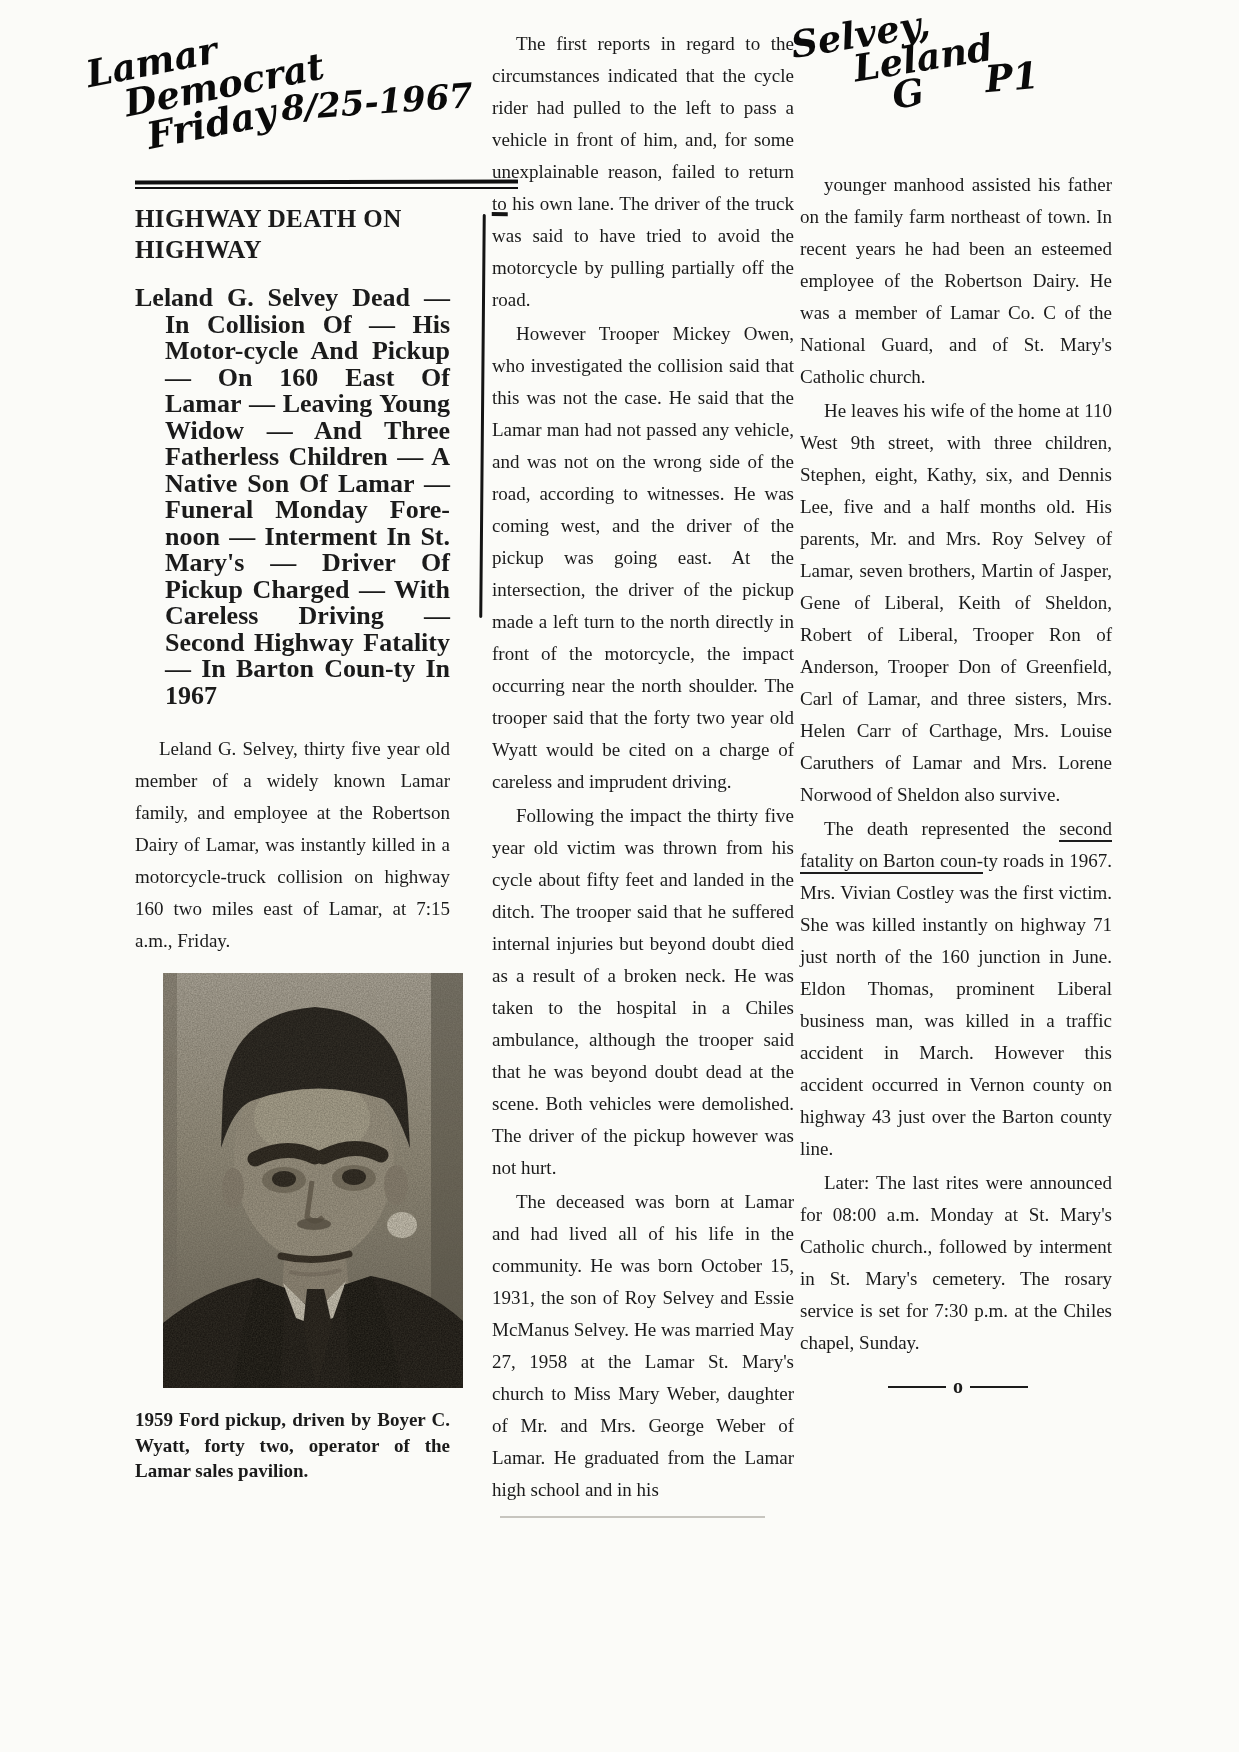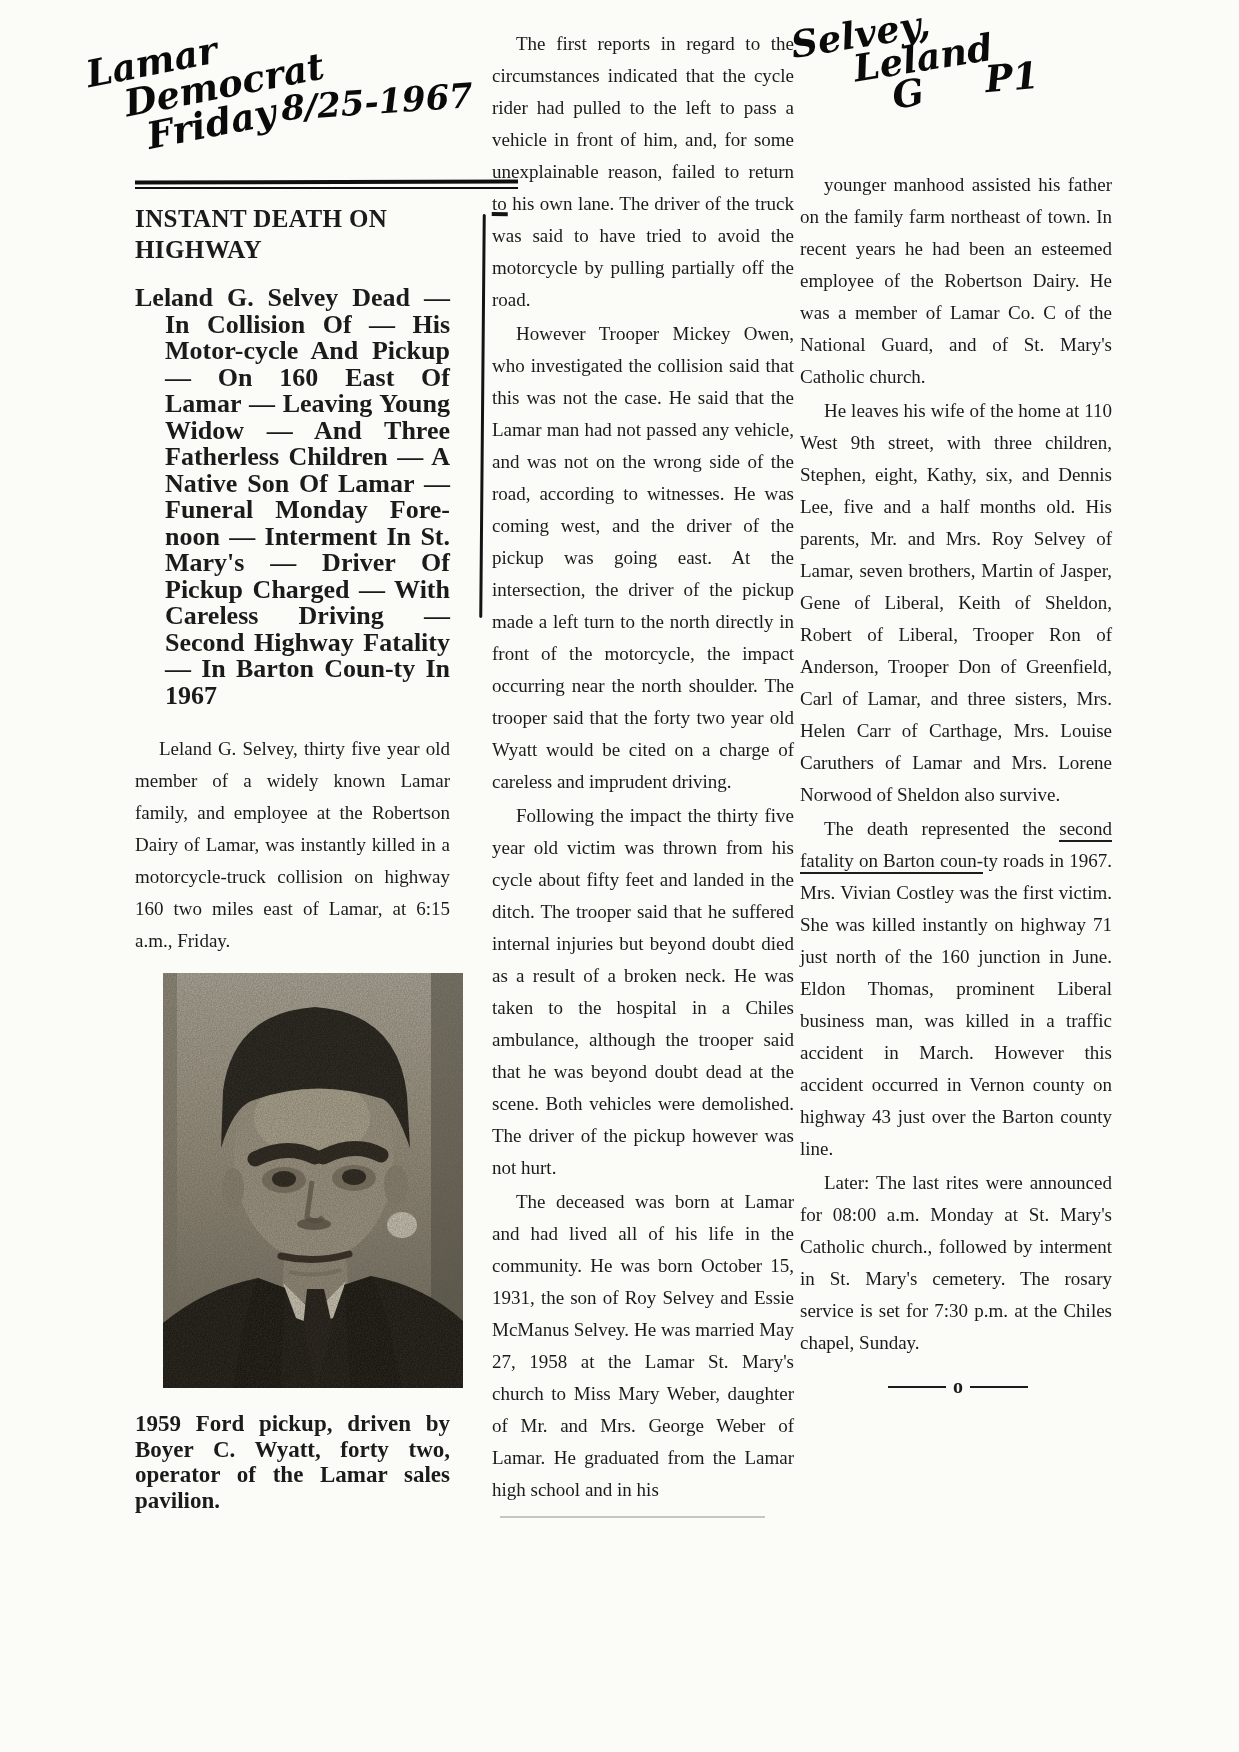--- a/index.html
+++ b/index.html
@@ -69,7 +69,7 @@
       <div class="r2"></div>
     </div>
     <h1 class="headline">
-      <span class="hl-left">INSTANT DEATH ON</span>
+      <span class="hl-left">HIGHWAY DEATH ON</span>
       <span class="hl-right">HIGHWAY</span>
     </h1>
     <h2 class="subhead">Leland G. Selvey Dead — In Collision Of — His Motor-cycle And Pickup — On 160 East Of Lamar — Leaving Young Widow — And Three Fatherless Children — A Native Son Of Lamar — Funeral Monday Fore-noon — Interment In St. Mary's — Driver Of Pickup Charged — With Careless Driving — Second Highway Fatality — In Barton Coun-ty In 1967</h2>

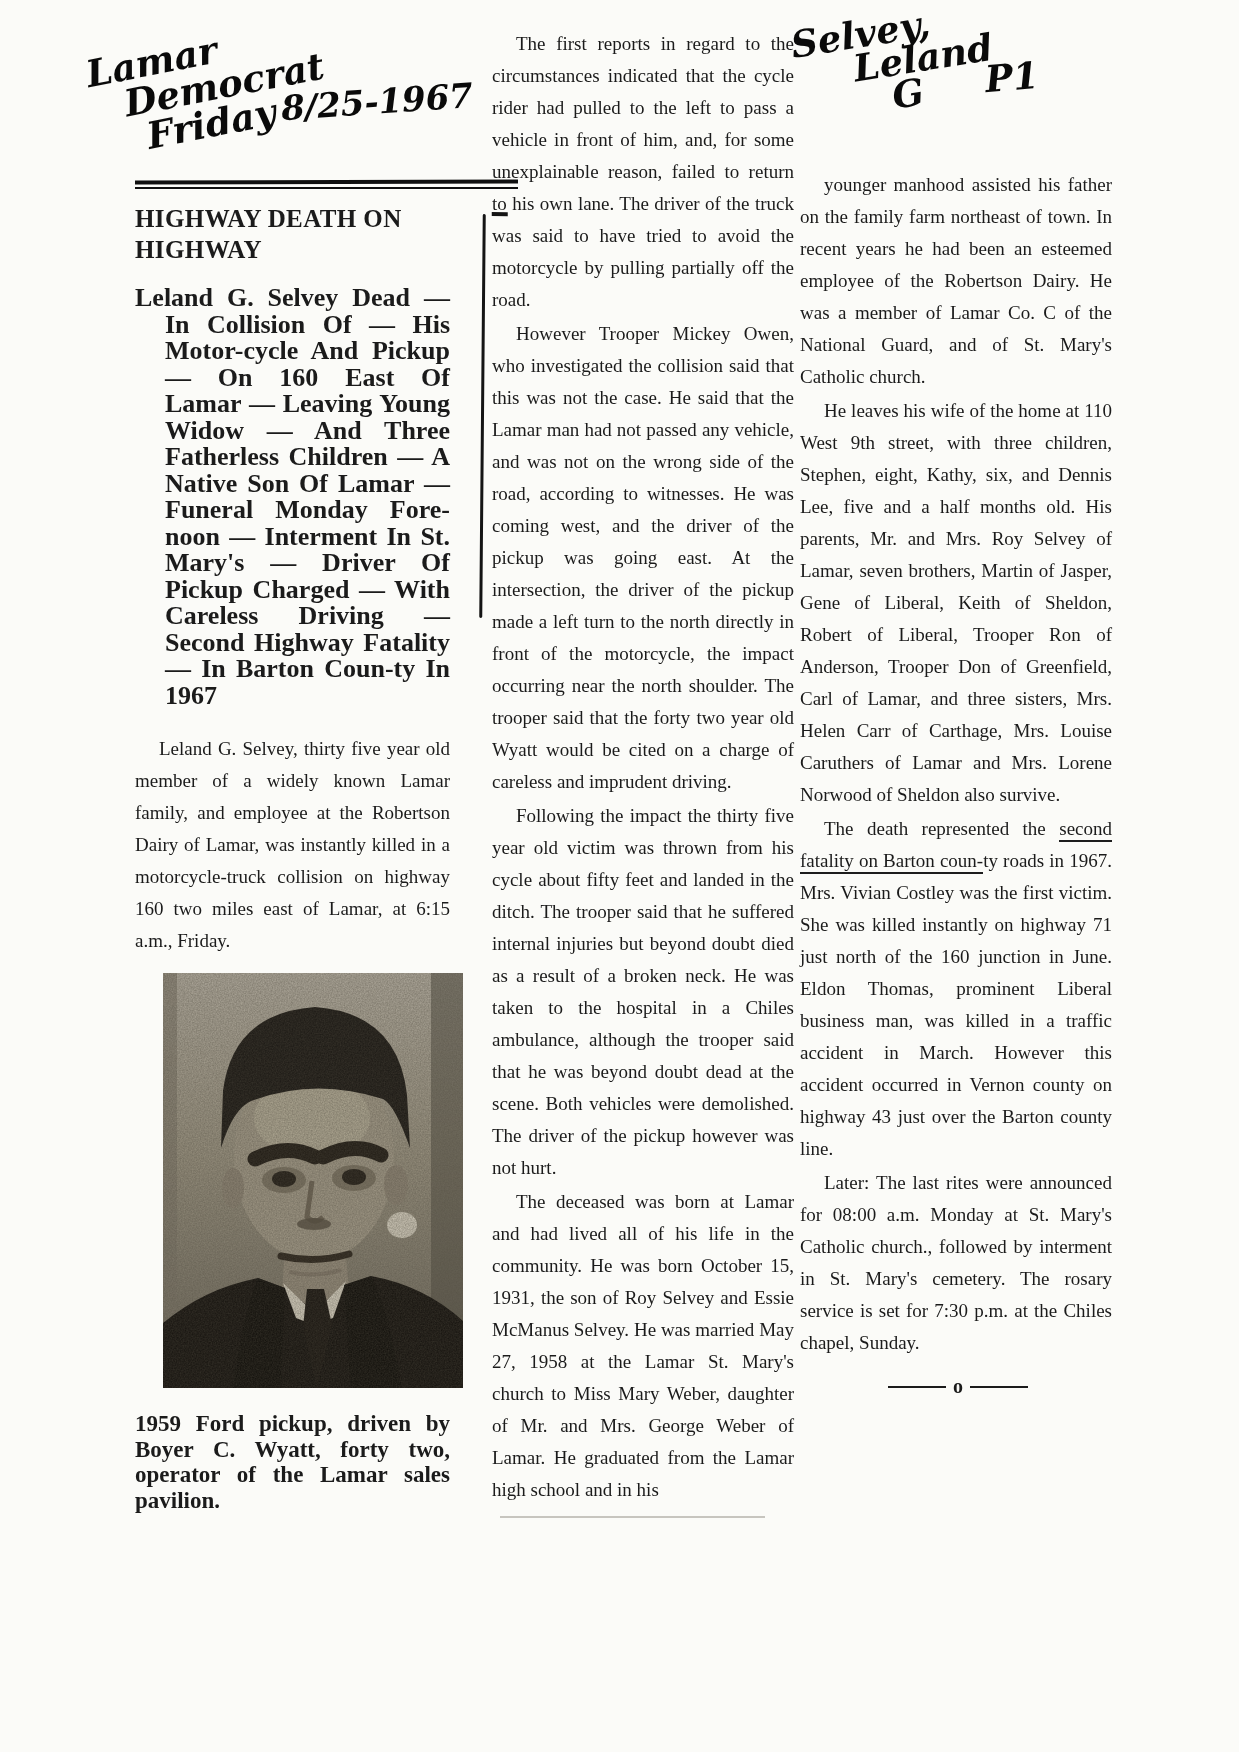--- a/index.html
+++ b/index.html
@@ -73,7 +73,7 @@
       <span class="hl-right">HIGHWAY</span>
     </h1>
     <h2 class="subhead">Leland G. Selvey Dead — In Collision Of — His Motor-cycle And Pickup — On 160 East Of Lamar — Leaving Young Widow — And Three Fatherless Children — A Native Son Of Lamar — Funeral Monday Fore-noon — Interment In St. Mary's — Driver Of Pickup Charged — With Careless Driving — Second Highway Fatality — In Barton Coun-ty In 1967</h2>
-    <p class="para">Leland G. Selvey, thirty five year old member of a widely known Lamar family, and employee at the Robertson Dairy of Lamar, was instantly killed in a motorcycle-truck collision on highway 160 two miles east of Lamar, at 6:15 a.m., Friday.</p>
+    <p class="para">Leland G. Selvey, thirty five year old member of a widely known Lamar family, and employee at the Robertson Dairy of Lamar, was instantly killed in a motorcycle-truck collision on highway 160 two miles east of Lamar, at 7:15 a.m., Friday.</p>
 
     <svg class="photo" viewBox="0 0 300 415" xmlns="http://www.w3.org/2000/svg" role="img">
       <defs>

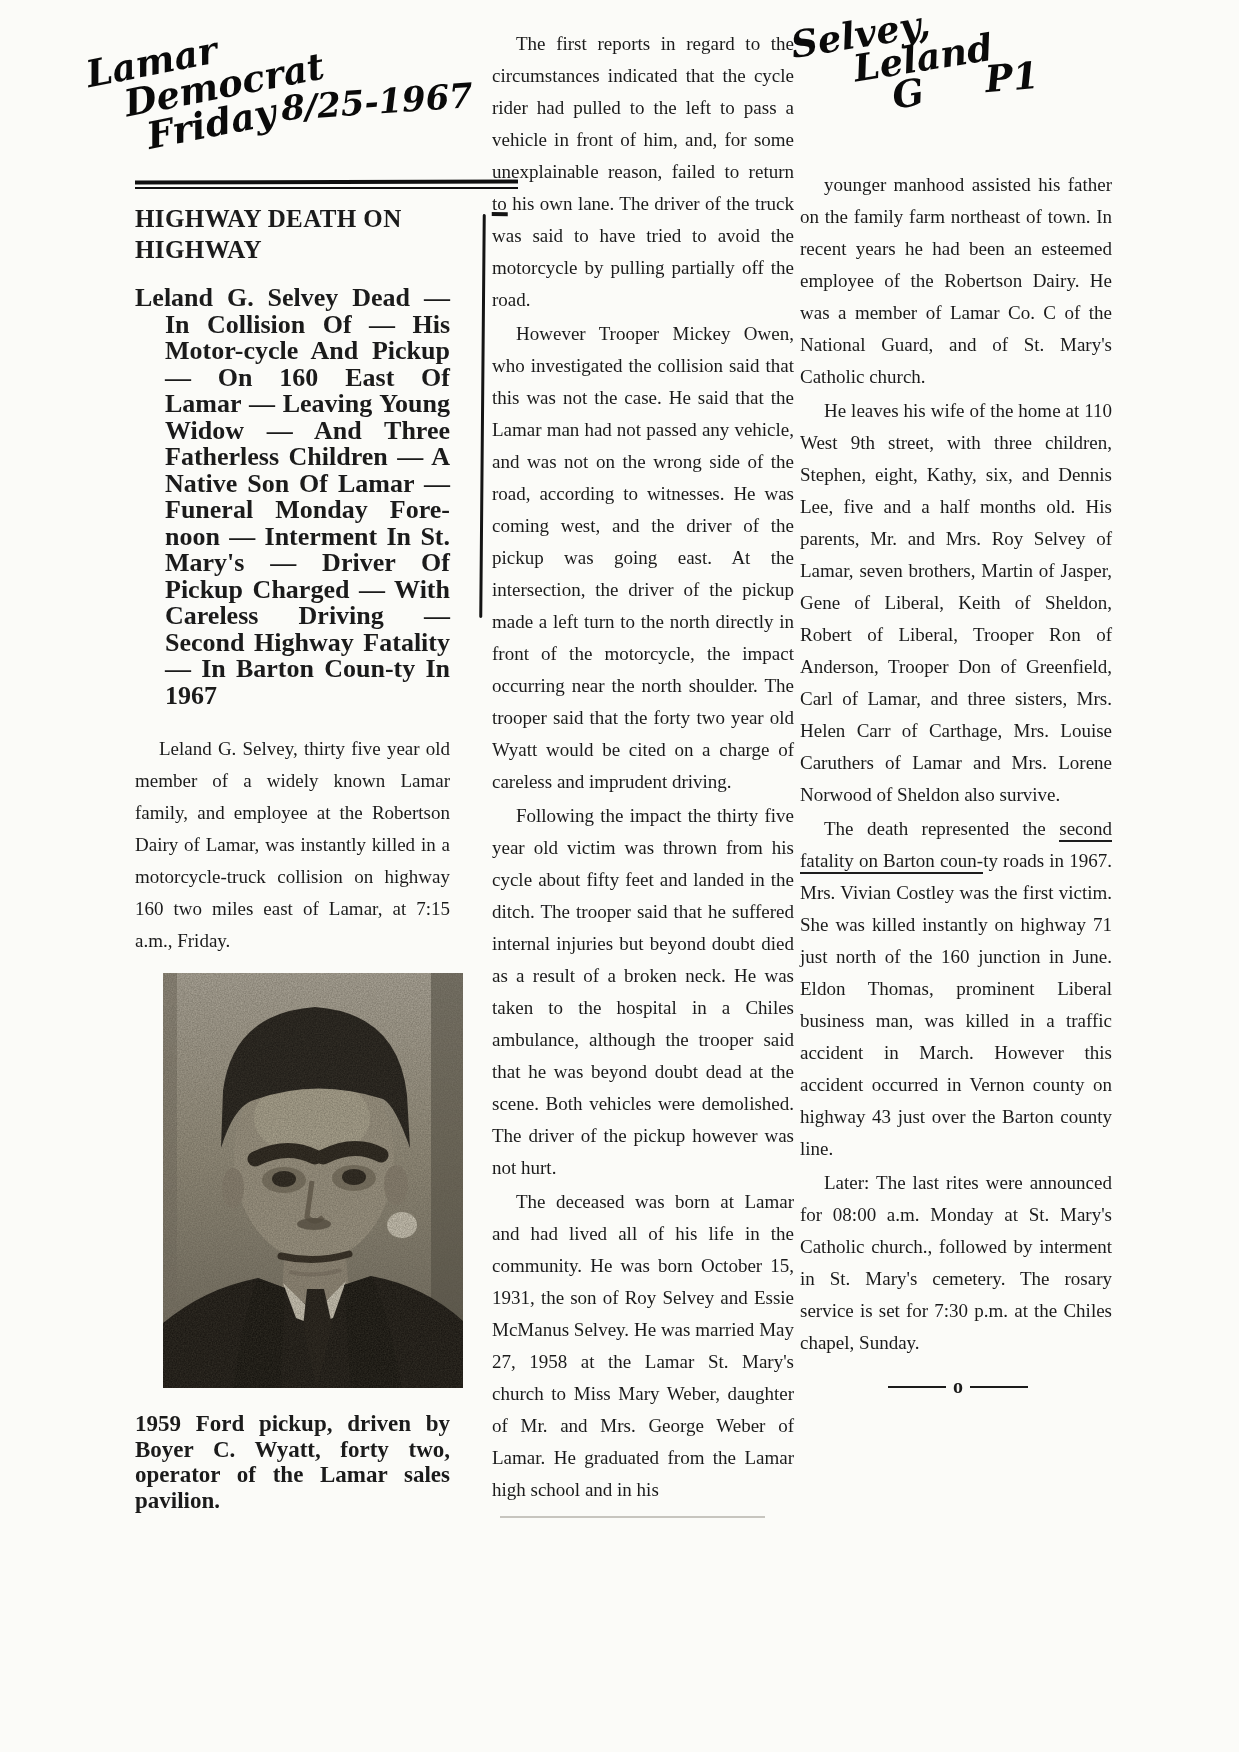--- a/index.html
+++ b/index.html
@@ -39,7 +39,7 @@
   .vrule::before{content:"";position:absolute;left:9px;top:-2px;width:16px;height:4px;background:#141414;}
   
   .photo{margin:16px 0 0 28px;width:300px;height:415px;display:block;}
-  .caption{font-size:23px;line-height:25.5px;text-align:justify;text-indent:0;font-weight:bold;}
+  .caption{font-size:19px;line-height:25.5px;text-align:justify;text-indent:0;font-weight:bold;}
   
   .underlined{border-bottom:2px solid #1d1d1d;padding-bottom:1px;}
   .artifact-rule{height:2px;background:#c7c5bf;width:265px;margin:10px 0 0 8px;}

